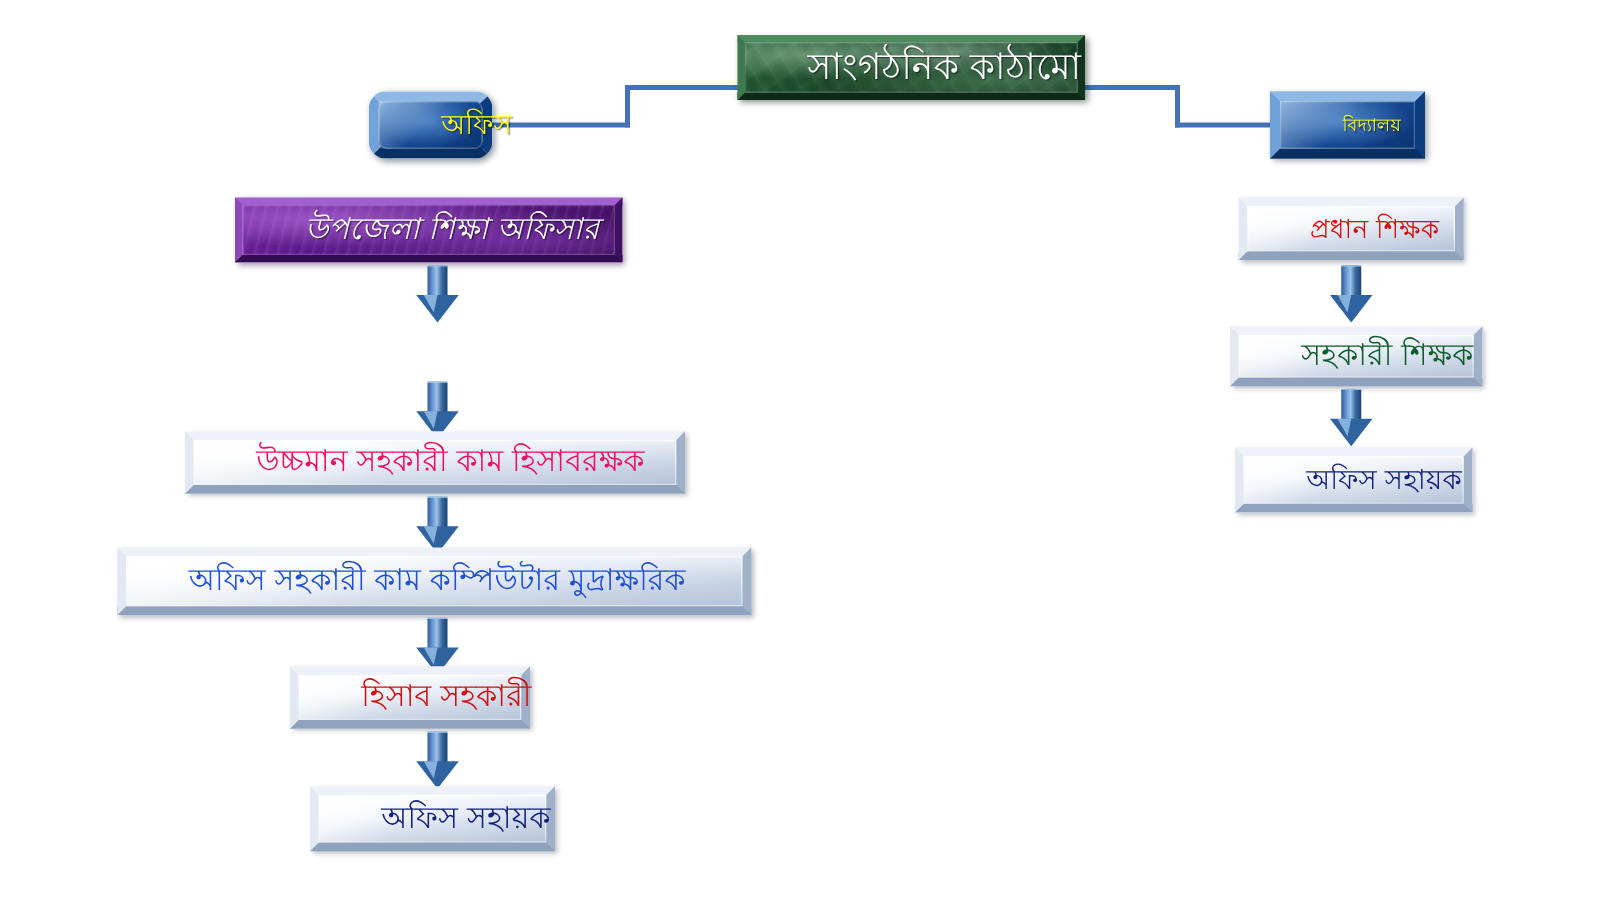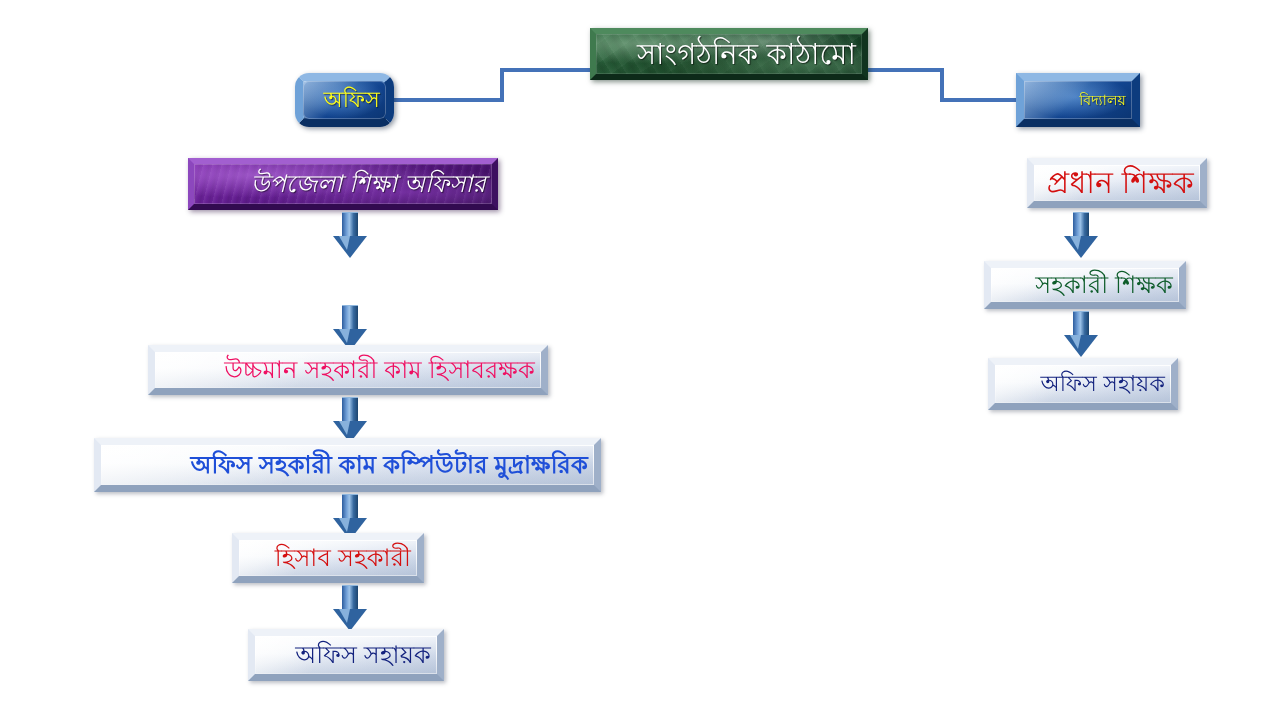--- a/index.html
+++ b/index.html
@@ -23,10 +23,11 @@
     display: flex;
     align-items: center;
     justify-content: center;
-    text-align: right;
+    text-align: left;
     white-space: nowrap;
     line-height: 1;
     letter-spacing: .2px;
+    padding-left: 44px;
   }
   .node .label {
     position: relative;

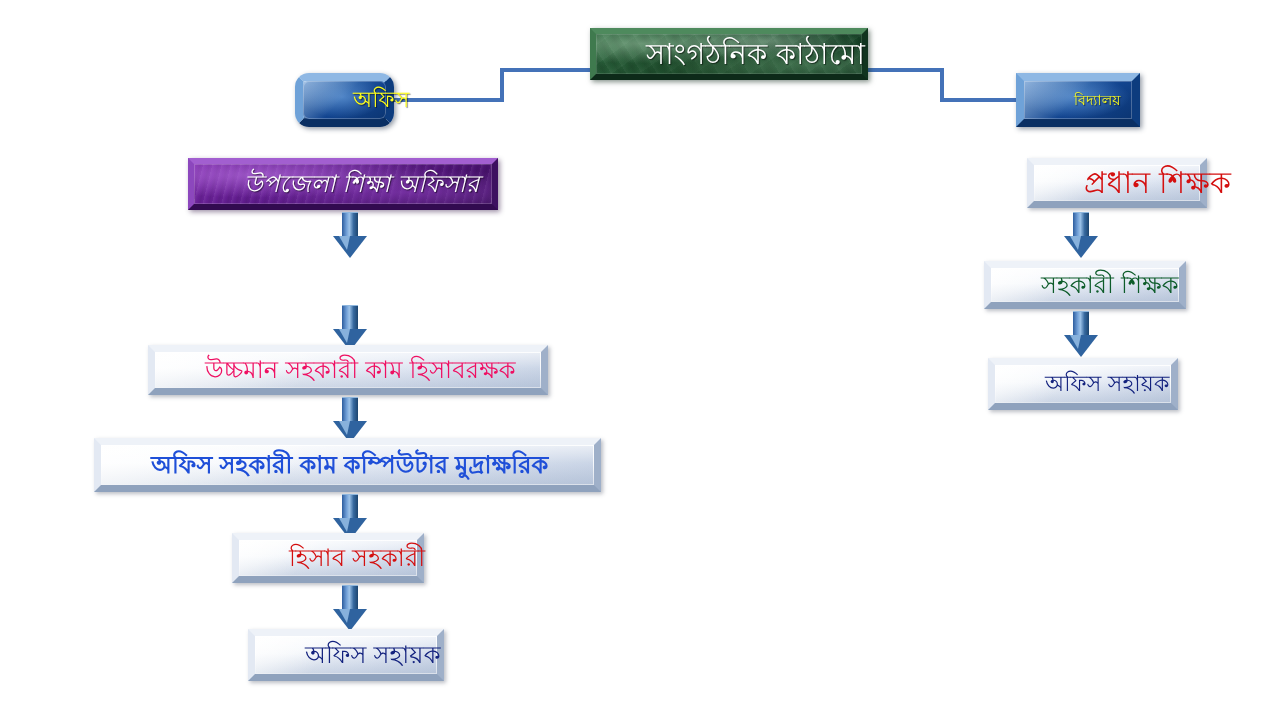--- a/index.html
+++ b/index.html
@@ -250,7 +250,7 @@
     <span class="label t-navy">অফিস সহায়ক</span>
   </div>
 
-  <div class="node silver" style="left:991px; top:158px; width:180px; height:50px; font-size:30px;margin-left:36px;">
+  <div class="node silver" style="left:991px; top:158px; width:180px; height:50px; font-size:21px;">
     <span class="label t-red">প্রধান শিক্ষক</span>
   </div>
 

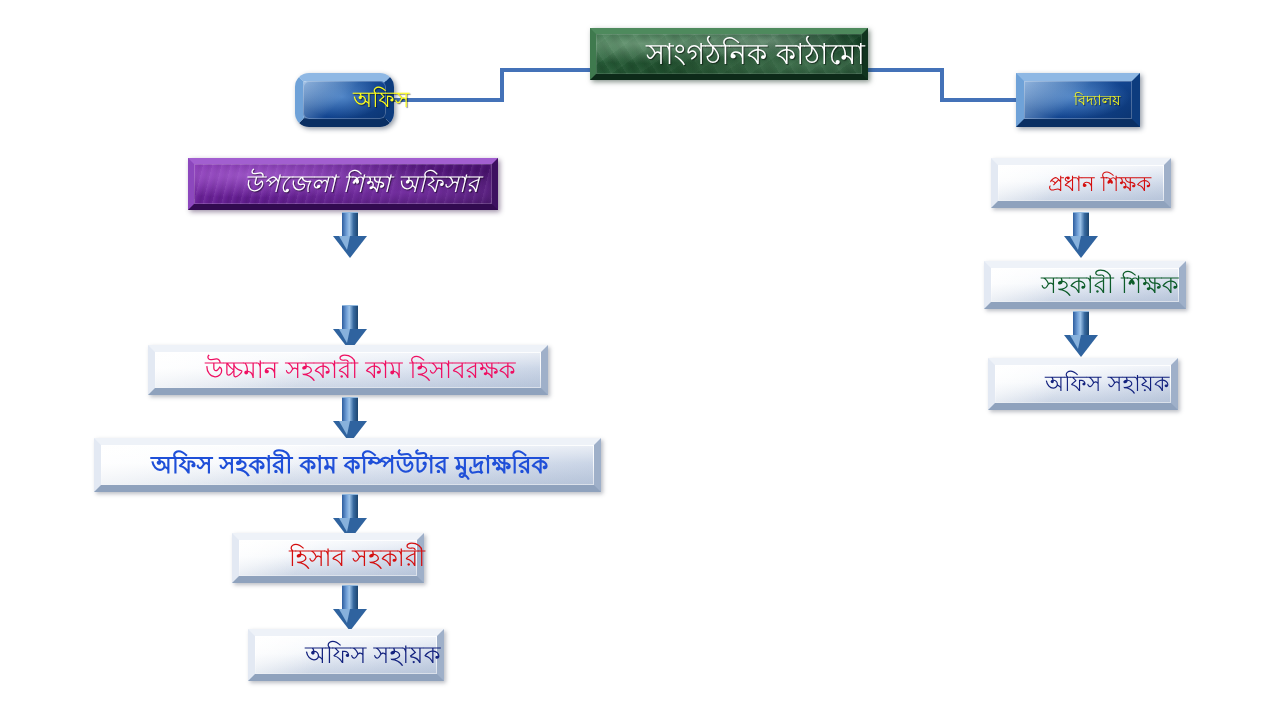--- a/index.html
+++ b/index.html
@@ -226,7 +226,7 @@
       <div class="head-hl"></div>
   </div>
 
-  <div class="node silver" style="left:94px; top:438px; width:507px; height:54px; font-size:24px;font-weight:bold;">
+  <div class="node silver" style="left:94px; top:438px; width:507px; height:54px; font-size:24px;">
     <span class="label t-blue">অফিস সহকারী কাম কম্পিউটার মুদ্রাক্ষরিক</span>
   </div>
 

